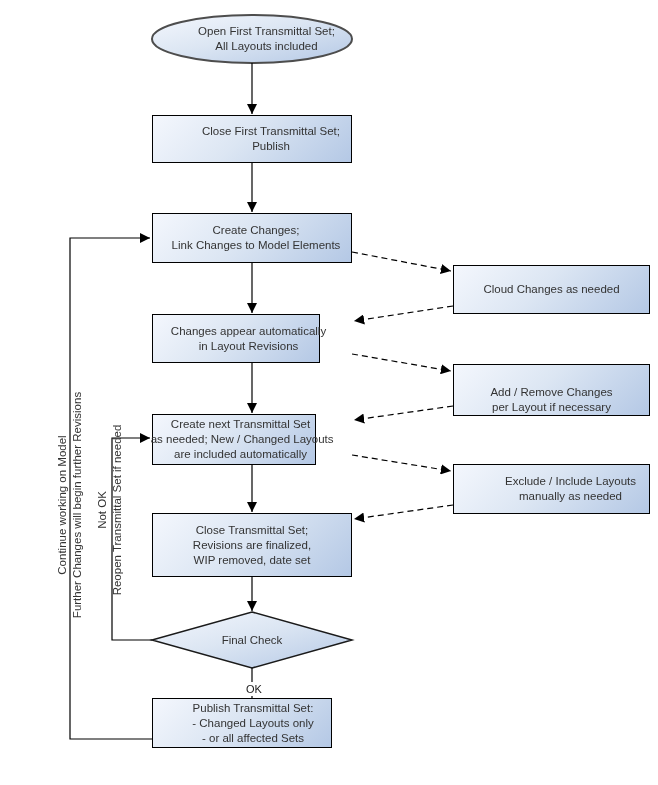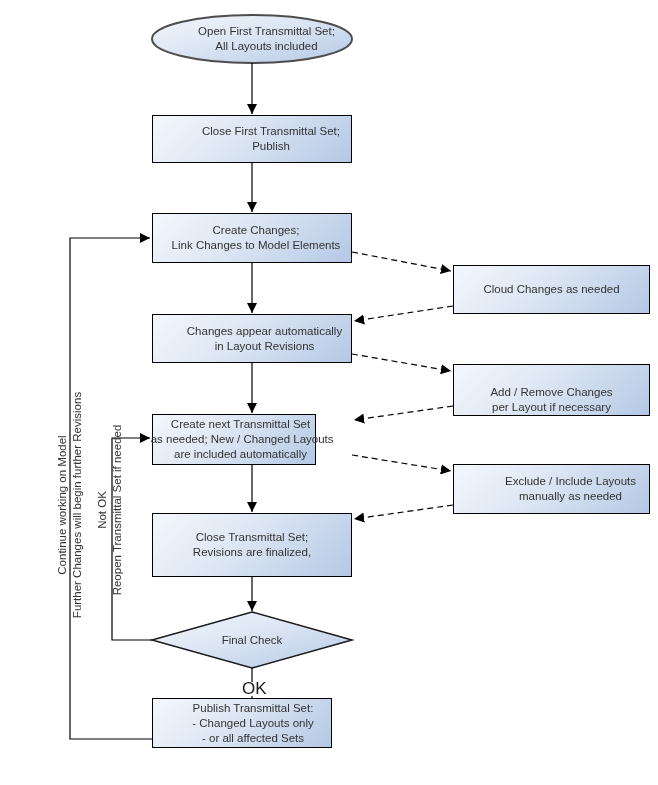--- a/index.html
+++ b/index.html
@@ -86,7 +86,7 @@
     <div class="tl">Link Changes to Model Elements</div>
   </div>
 
-  <div class="node al" style="left:152px; top:314px; width:200px; height:49px; padding-left:25px;">
+  <div class="node al" style="left:152px; top:314px; width:168px; height:49px; padding-left:25px;">
     <div class="tl">Changes appear automatically</div>
     <div class="tl">in Layout Revisions</div>
   </div>

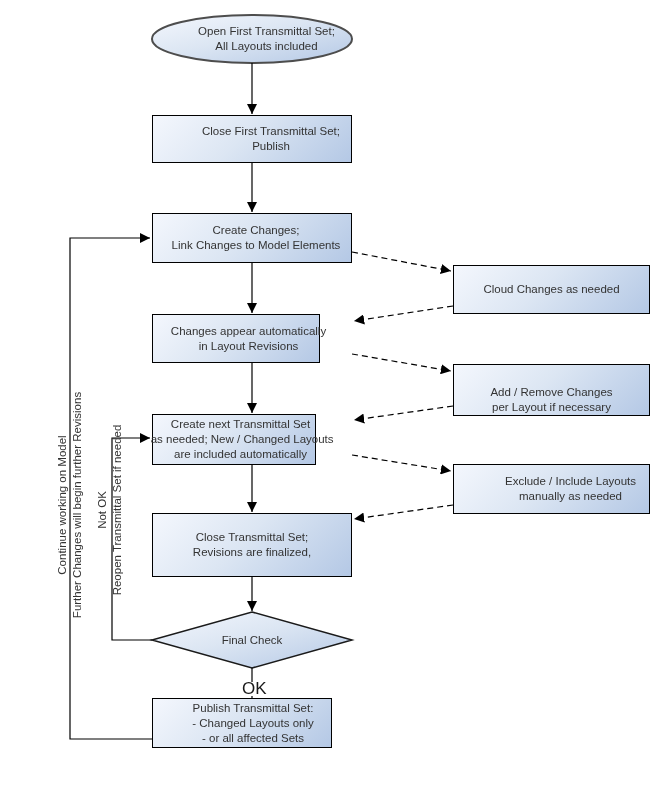--- a/index.html
+++ b/index.html
@@ -100,6 +100,7 @@
   <div class="node ac" style="left:152px; top:513px; width:200px; height:64px;">
     <div class="tl">Close Transmittal Set;</div>
     <div class="tl">Revisions are finalized,</div>
+    <div class="tl">WIP removed, date set</div>
   </div>
 
   <div class="txt-only ac" style="left:192px; top:632px; width:120px; height:16px;">

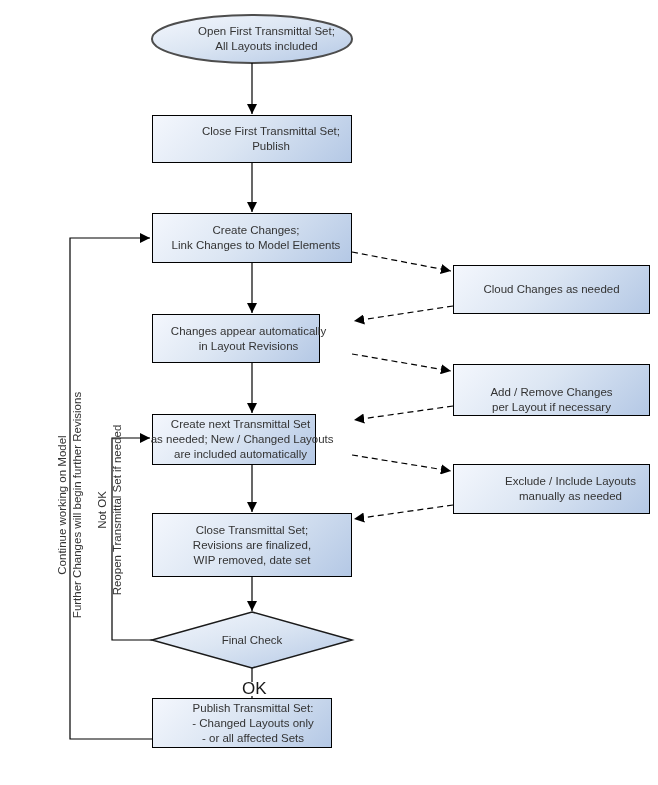--- a/index.html
+++ b/index.html
@@ -26,7 +26,7 @@
     transform:rotate(-90deg); color:#333333;
   }
   .ok-label {
-    position:absolute; background:#ffffff; font-size:17px; line-height:14px;
+    position:absolute; background:#ffffff; font-size:11px; line-height:14px;
     text-align:center; color:#1a1a1a; padding:0 2px;
   }
 </style>

